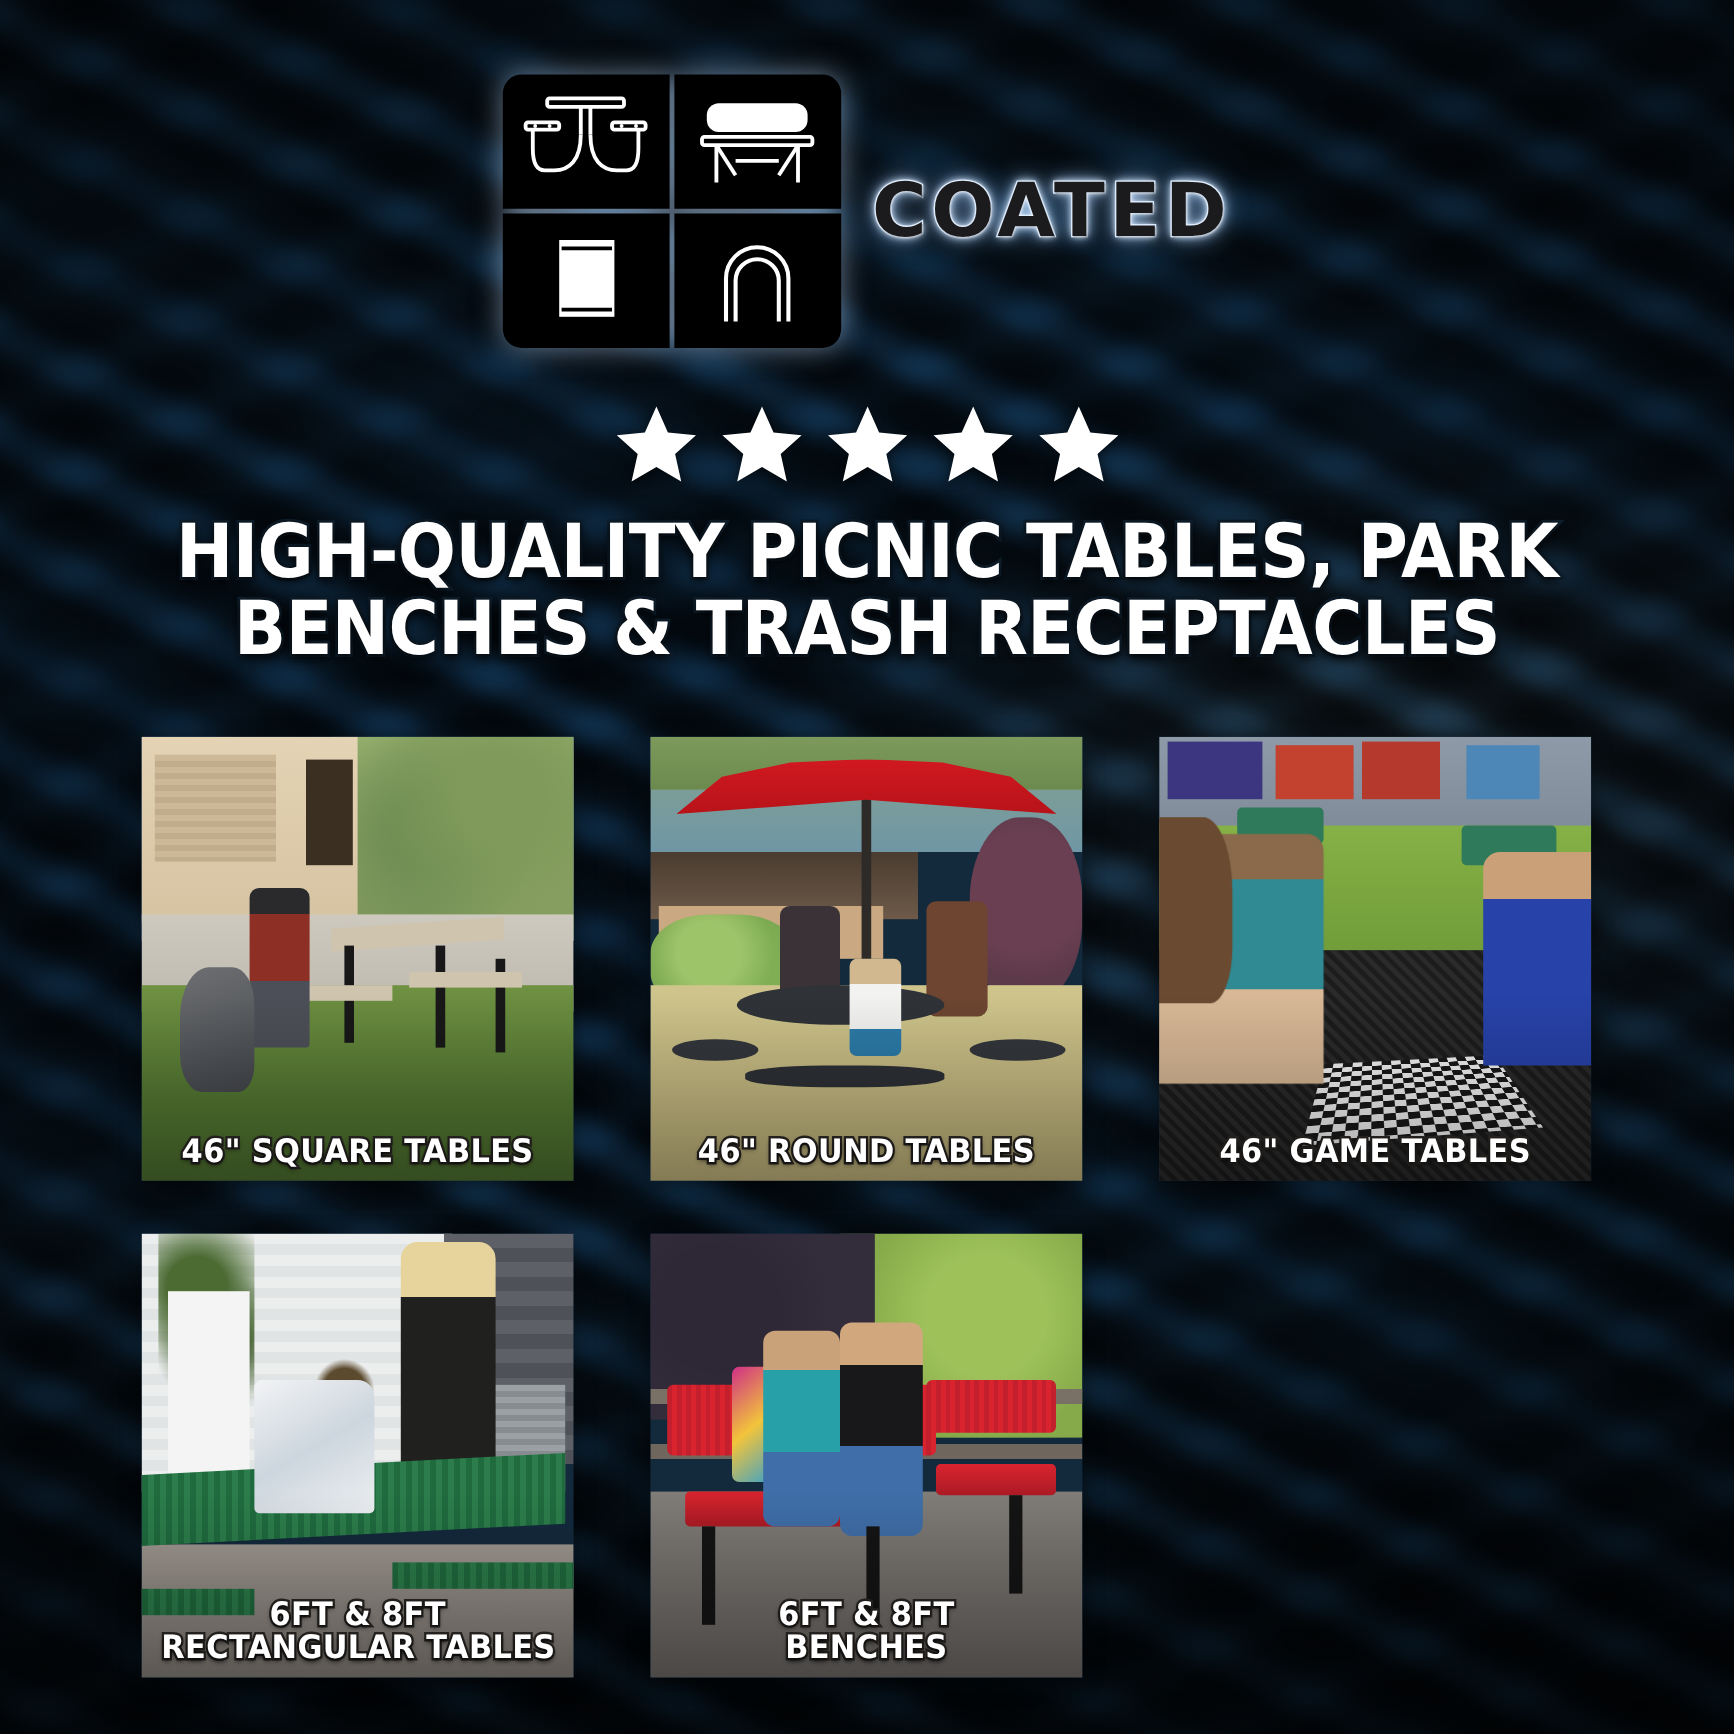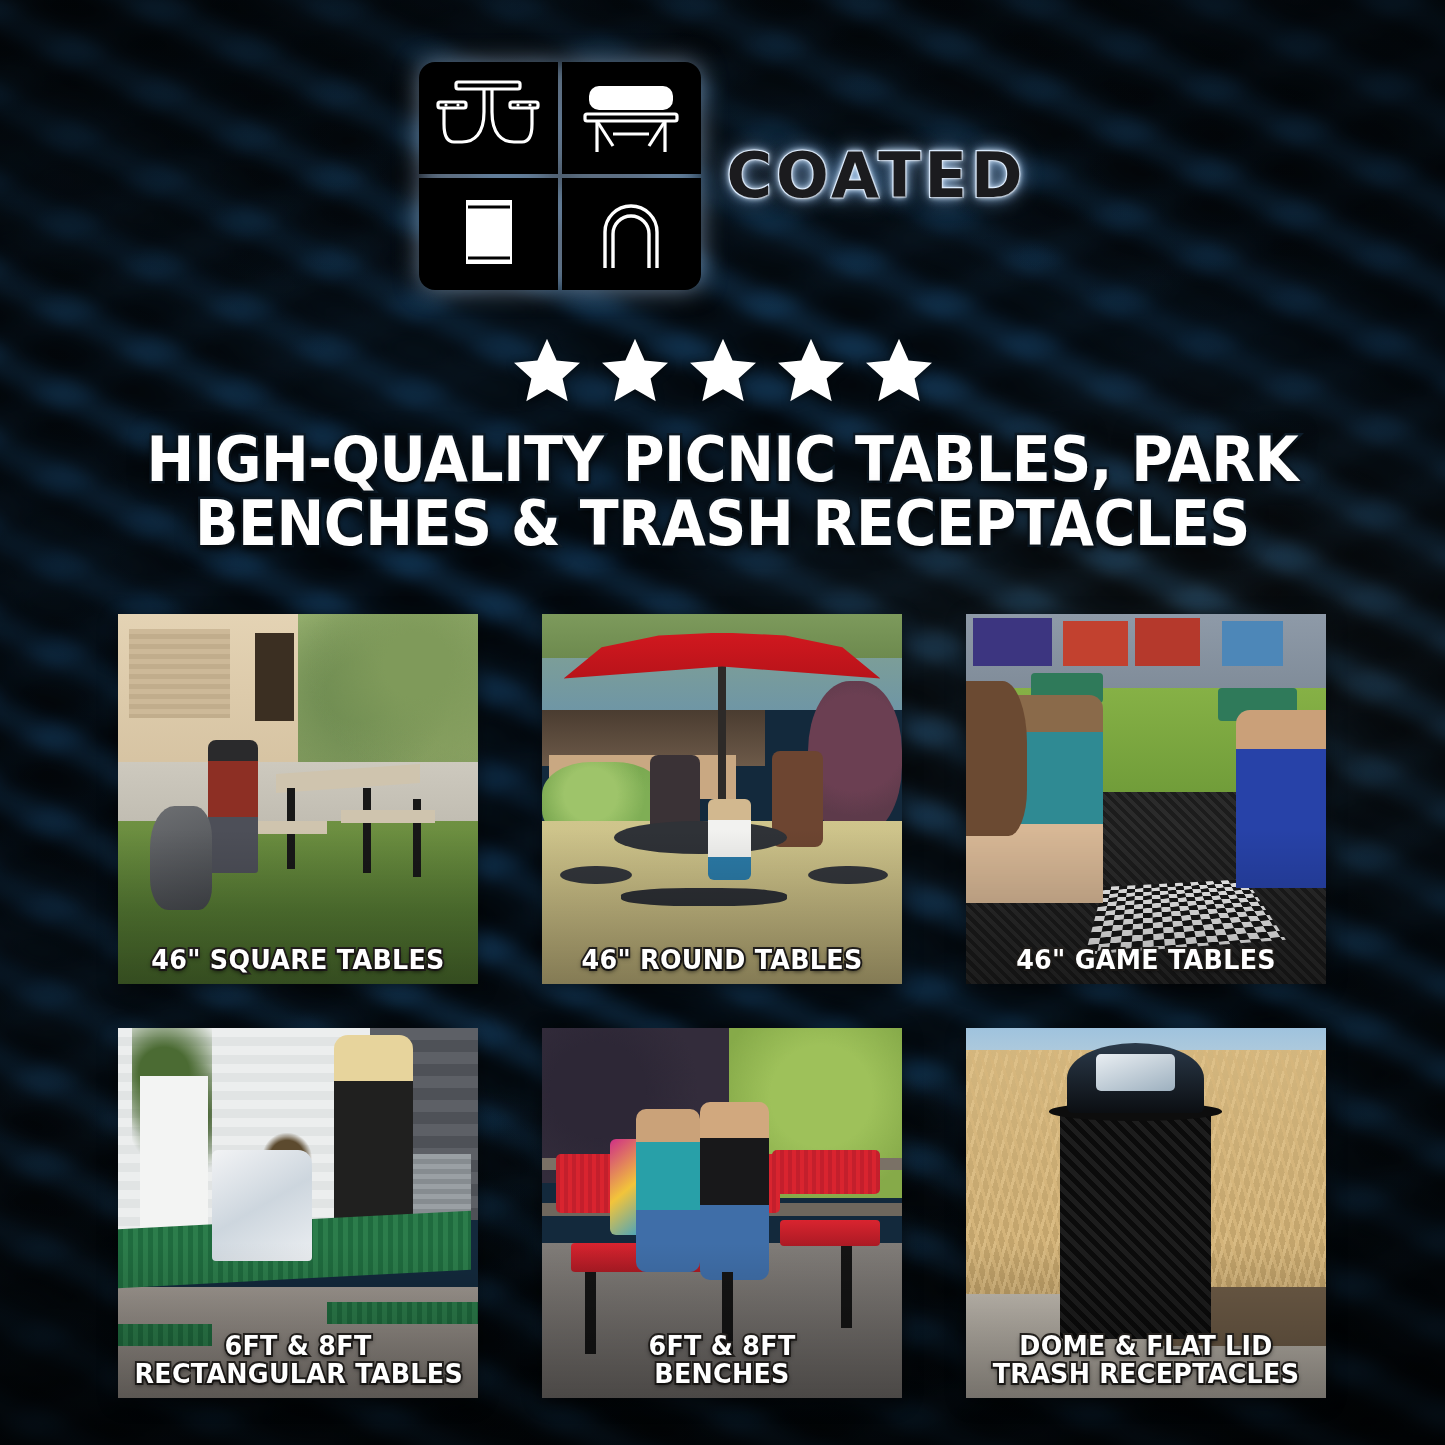--- a/index.html
+++ b/index.html
@@ -519,23 +519,6 @@
       </div>
     </div>
 
-    <div class="tile">
-      <div class="photo">
-        <div class="band t6-sky"></div>
-        <div class="t6-grass"></div>
-        <div class="t6-path"></div>
-        <div class="t6-dirt"></div>
-        <div class="t6-can"></div>
-        <div class="t6-rim"></div>
-        <div class="t6-dome"></div>
-        <div class="t6-opening"></div>
-        <div class="ph-shade"></div>
-      </div>
-      <div class="cap">
-        <span>DOME &amp; FLAT LID</span>
-        <span>TRASH RECEPTACLES</span>
-      </div>
-    </div>
 
   </div>
 </div>

